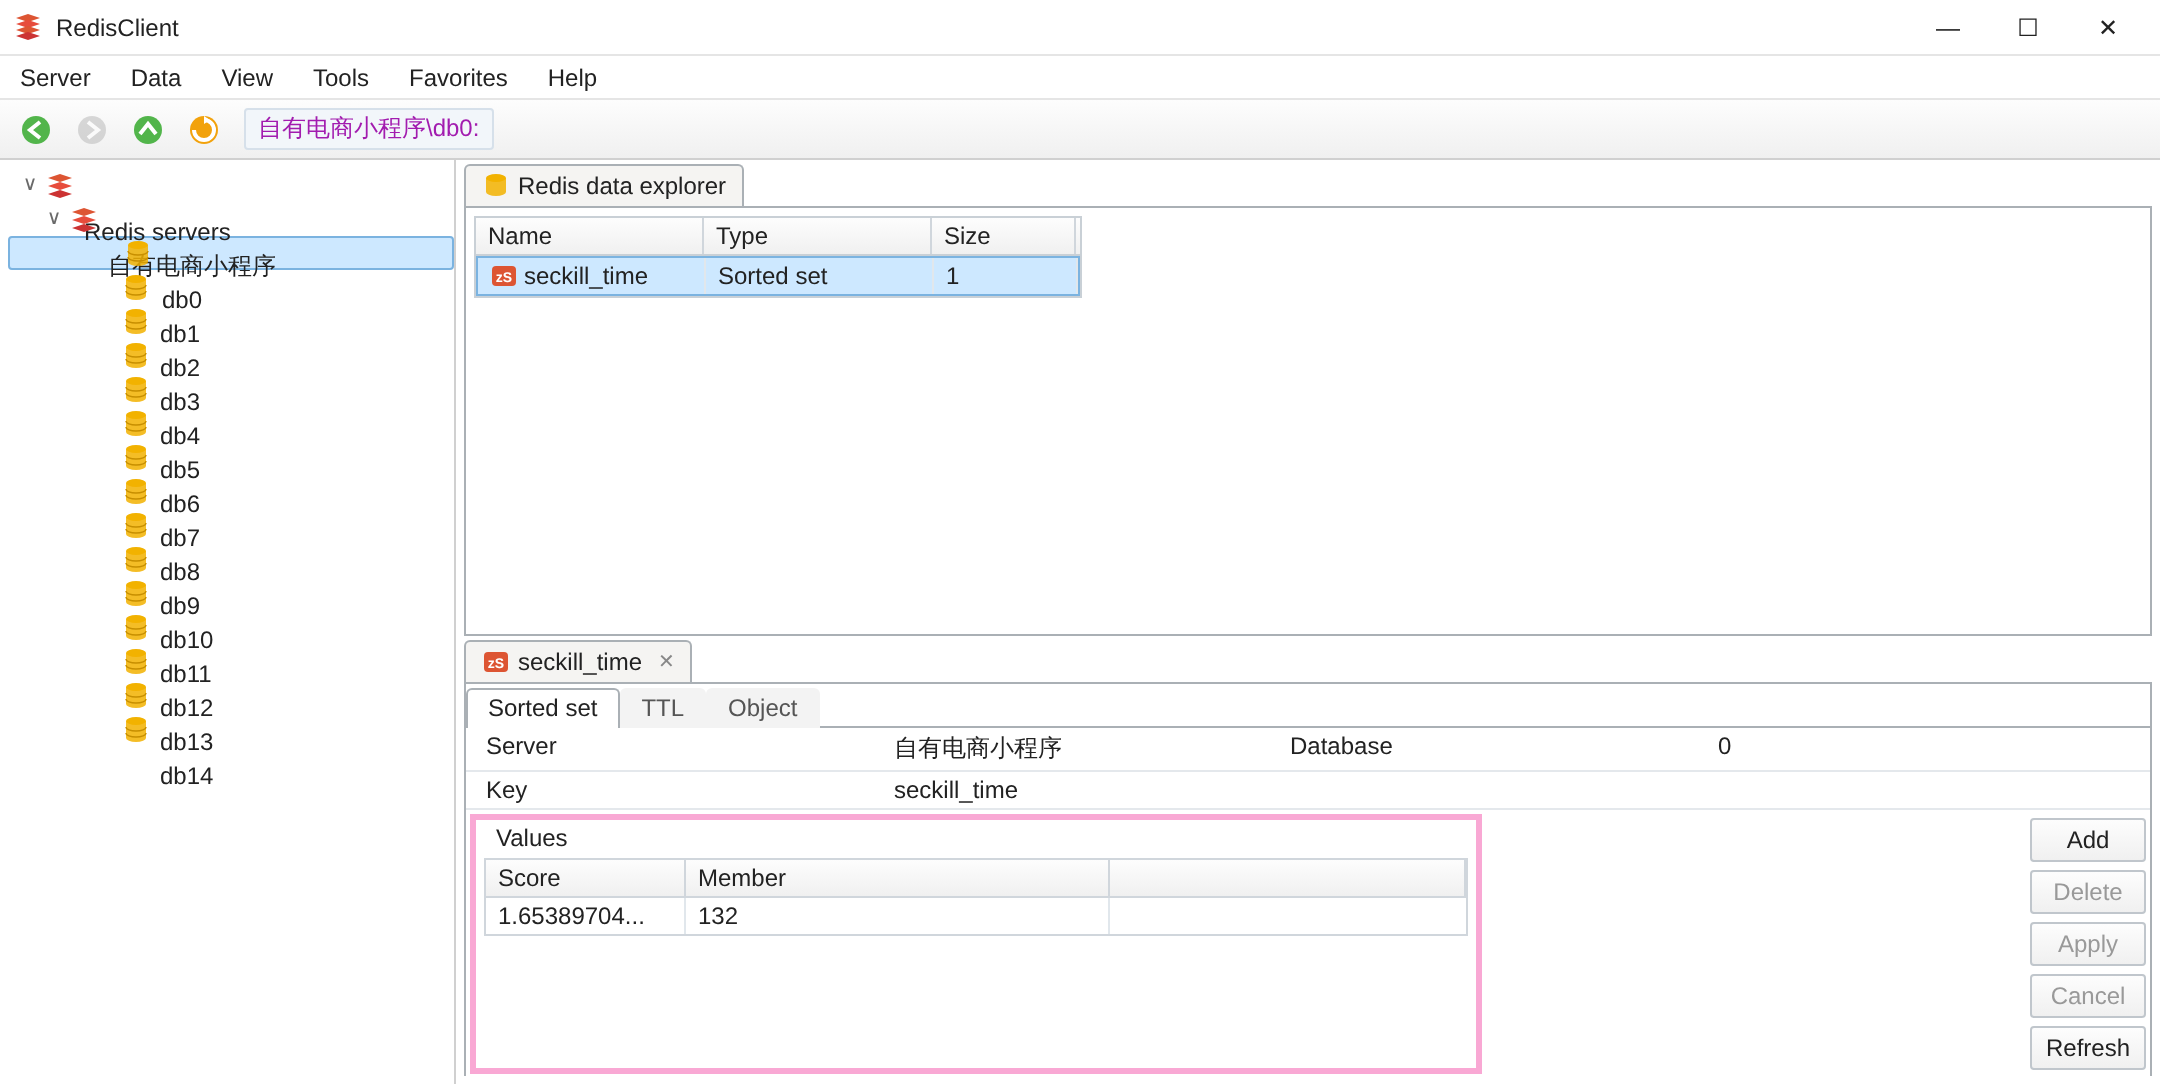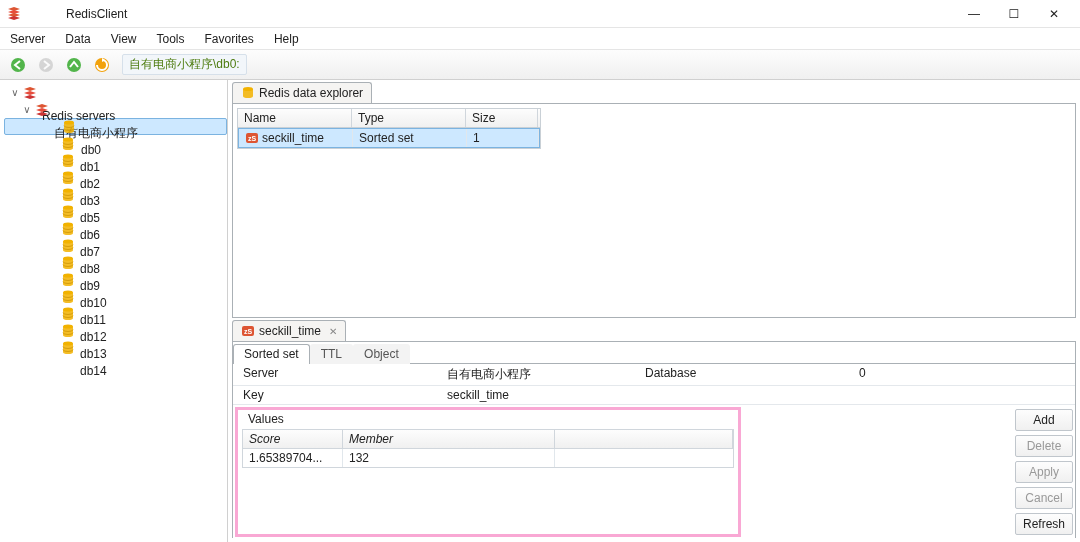--- a/index.html
+++ b/index.html
@@ -8,7 +8,7 @@
 
 .titlebar { height: 28px; display: flex; align-items: center; padding: 0 6px; background: #fff; border-bottom: 1px solid #e5e5e5; }
 .titlebar .ticon { width: 16px; height: 16px; margin-right: 6px; }
-.titlebar .ttxt { flex: 1; font-size: 12px; margin-left: 38px; }
+.titlebar .ttxt { flex: 1; font-size: 12px; }
 .titlebar .winctl { display: flex; gap: 0px; }
 .titlebar .winbtn { width: 40px; height: 24px; text-align: center; line-height: 24px; font-size: 12px; cursor: default; }
 

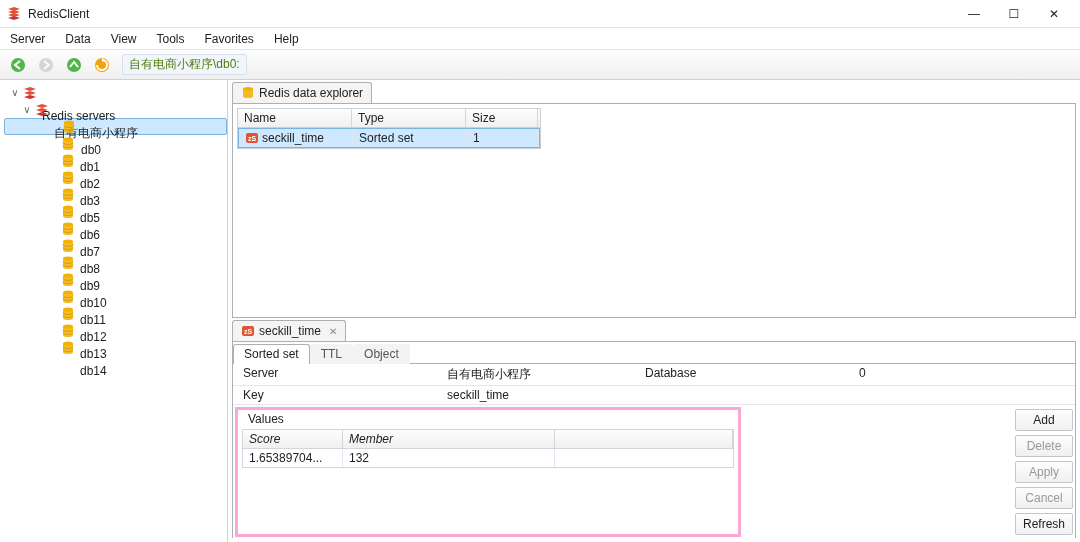--- a/index.html
+++ b/index.html
@@ -20,7 +20,7 @@
 .toolbar { height: 30px; display: flex; align-items: center; padding: 2px 6px; gap: 4px; border-bottom: 1px solid #d0d0d0; background: linear-gradient(#fdfdfd,#f0f0f0); }
 .tbtn { width: 24px; height: 24px; display: flex; align-items: center; justify-content: center; border-radius: 3px; cursor: default; }
 .tbtn.disabled { opacity: 0.5; }
-.addrbar { margin-left: 4px; font-size: 12px; color: #4d7c0f; background: #f2f6fa; border: 1px solid #d6e0ea; padding: 1px 6px; border-radius: 2px; }
+.addrbar { margin-left: 4px; font-size: 12px; color: #a21caf; background: #f2f6fa; border: 1px solid #d6e0ea; padding: 1px 6px; border-radius: 2px; }
 
 
 .mainarea { display: flex; height: calc(542px - 28px - 22px - 30px); }

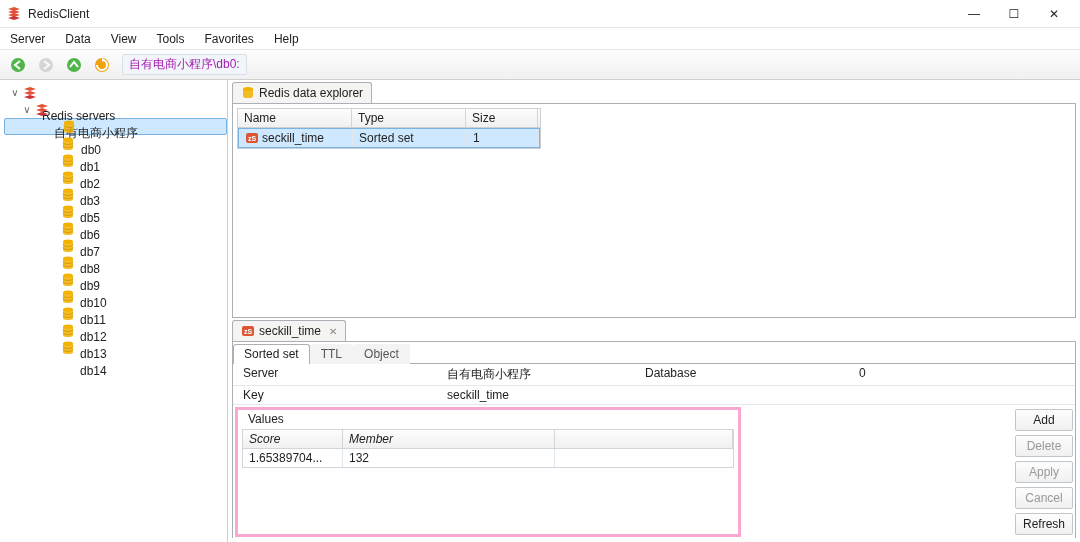--- a/index.html
+++ b/index.html
@@ -218,6 +218,17 @@
                 <path d="M3 9.5 A5 2 0 0 0 13 9.5" fill="none" stroke="#c78f00" stroke-width="0.7"></path>
               </svg>
             </span>
+            <span class="label">db4</span>
+          </div>
+          <div class="tree-row indent56">
+            <span class="ticon">
+              <svg width="16" height="16">
+                <ellipse cx="8" cy="3.5" rx="5" ry="2" fill="#f2b200"></ellipse>
+                <path d="M3 3.5 V12 A5 2 0 0 0 13 12 V3.5" fill="#f2b200" opacity="0.85"></path>
+                <path d="M3 6.5 A5 2 0 0 0 13 6.5" fill="none" stroke="#c78f00" stroke-width="0.7"></path>
+                <path d="M3 9.5 A5 2 0 0 0 13 9.5" fill="none" stroke="#c78f00" stroke-width="0.7"></path>
+              </svg>
+            </span>
             <span class="label">db5</span>
           </div>
           <div class="tree-row indent56">

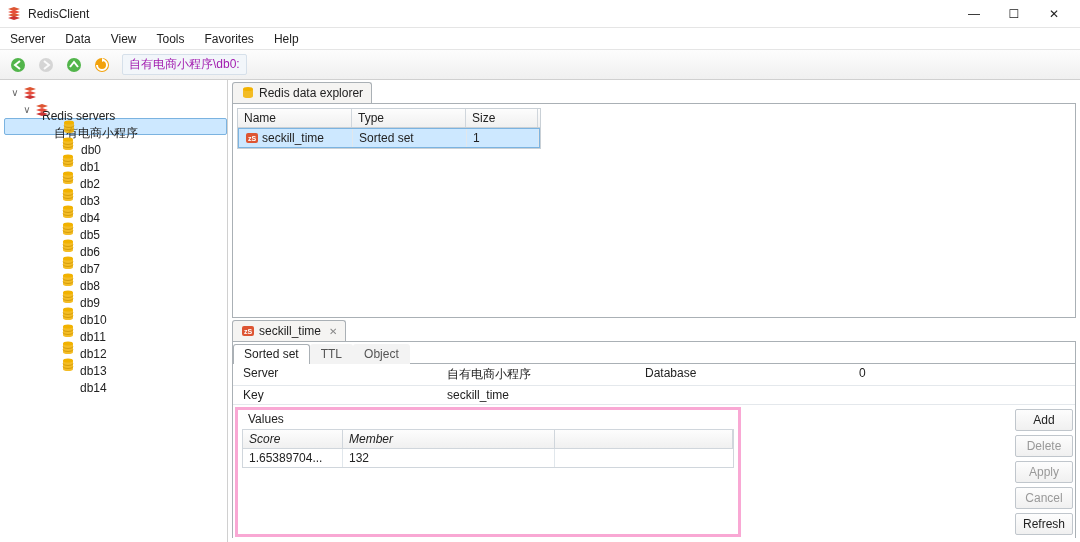--- a/index.html
+++ b/index.html
@@ -67,7 +67,7 @@
 .redbox { border: 3px solid #f9a8d4; padding: 0px 0px 8px 4px; width: 506px; }
 .values-label { font-size: 12px; padding: 2px 6px 1px 6px; }
 .vtable { border: 1px solid #d0d6dc; margin: 2px 4px 0 0; }
-.vtable .vhdr { display: flex; background: linear-gradient(#fdfdfd,#f0f0f0); border-bottom: 1px solid #d0d6dc; font-style: italic; }
+.vtable .vhdr { display: flex; background: linear-gradient(#fdfdfd,#f0f0f0); border-bottom: 1px solid #d0d6dc; }
 .vtable .vhdr .vh { padding: 2px 6px; border-right: 1px solid #d0d6dc; font-size: 12px; }
 .vtable .vrow { display: flex; font-size: 12px; }
 .vtable .vrow .vc { padding: 2px 6px; border-right: 1px solid #e1e7ec; }

